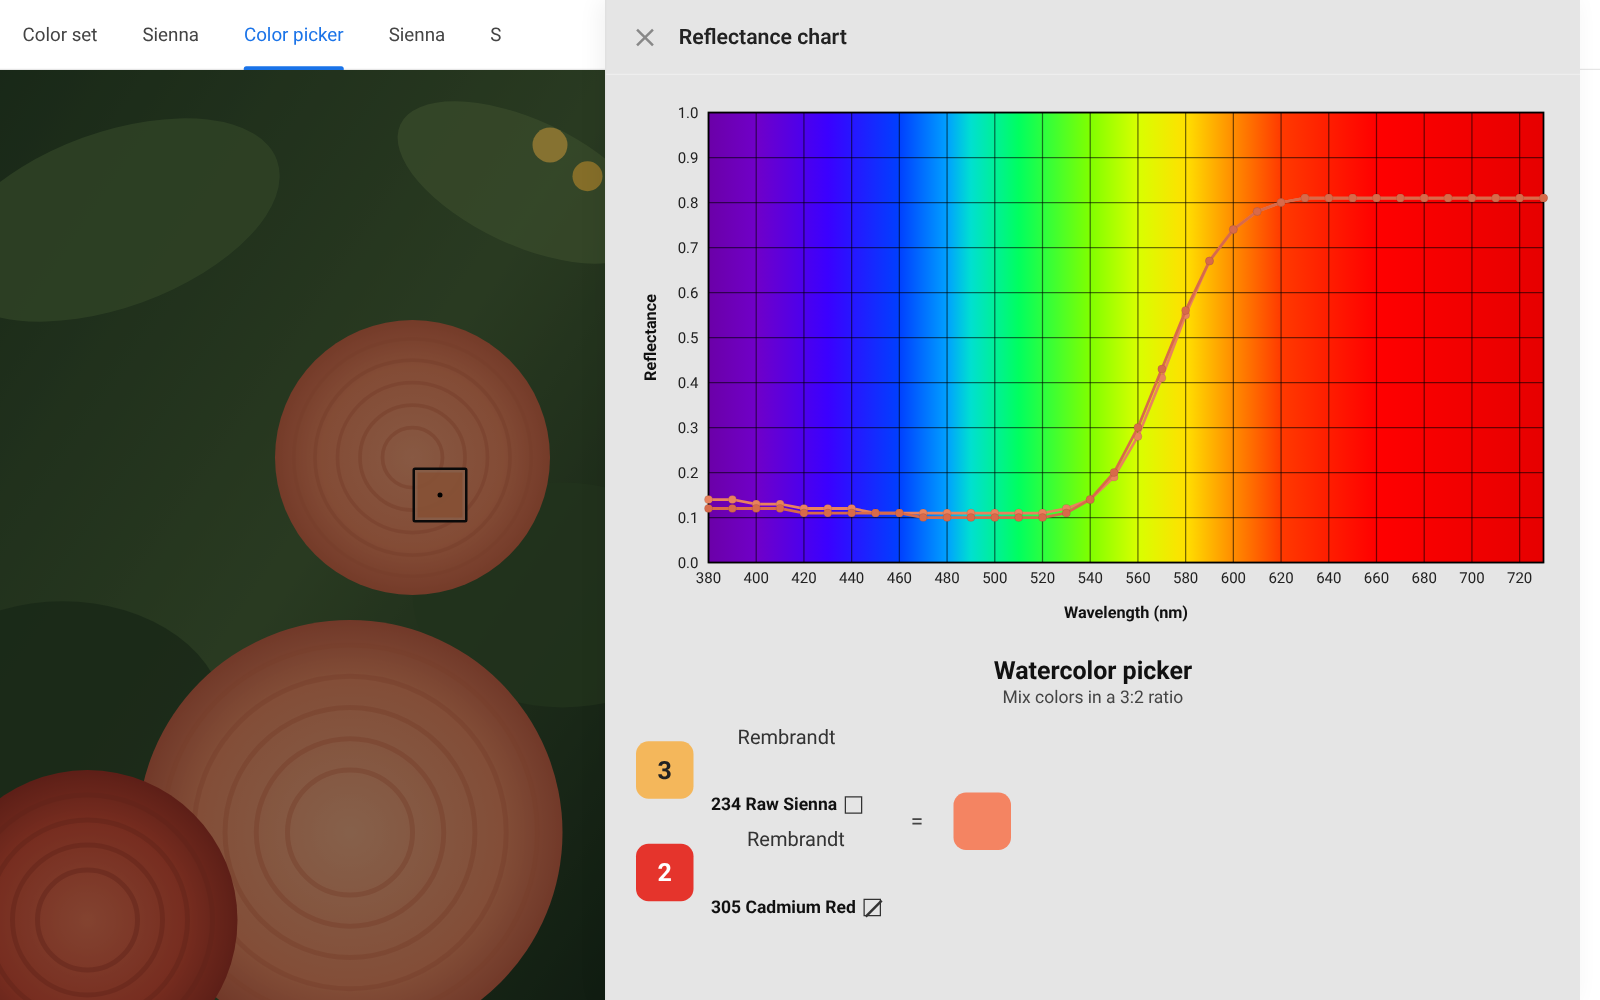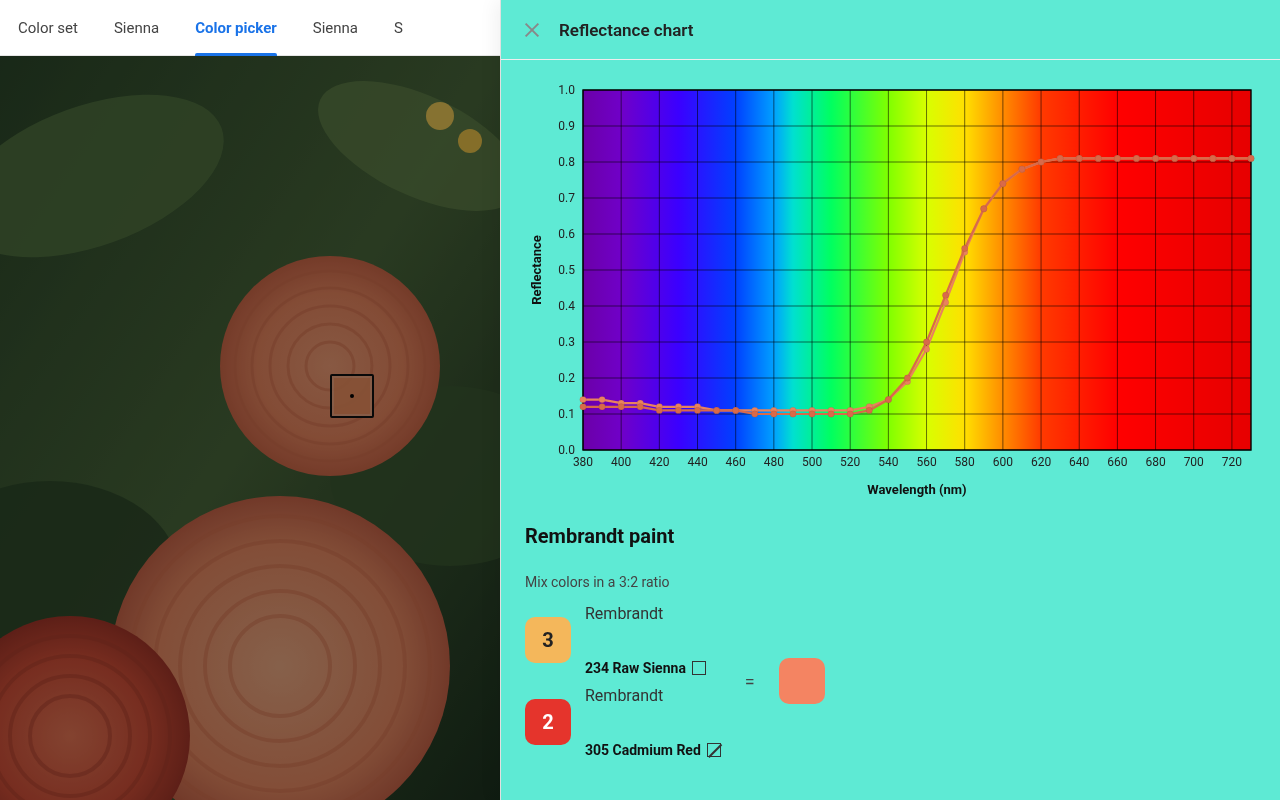--- a/index.html
+++ b/index.html
@@ -16,7 +16,7 @@
     font-size: 15px; color: #444; background:#fff;
   }
   .tab { cursor: pointer; position: relative; padding: 18px 0; }
-  .tab.active { color: #1a73e8; font-weight: bold; }
+  .tab.active { color: #1a73e8; }
   .tab.active::after {
     content:""; position:absolute; left:0; right:0; bottom:-1px;
     height:3px; background:#1a73e8; border-radius:2px 2px 0 0;

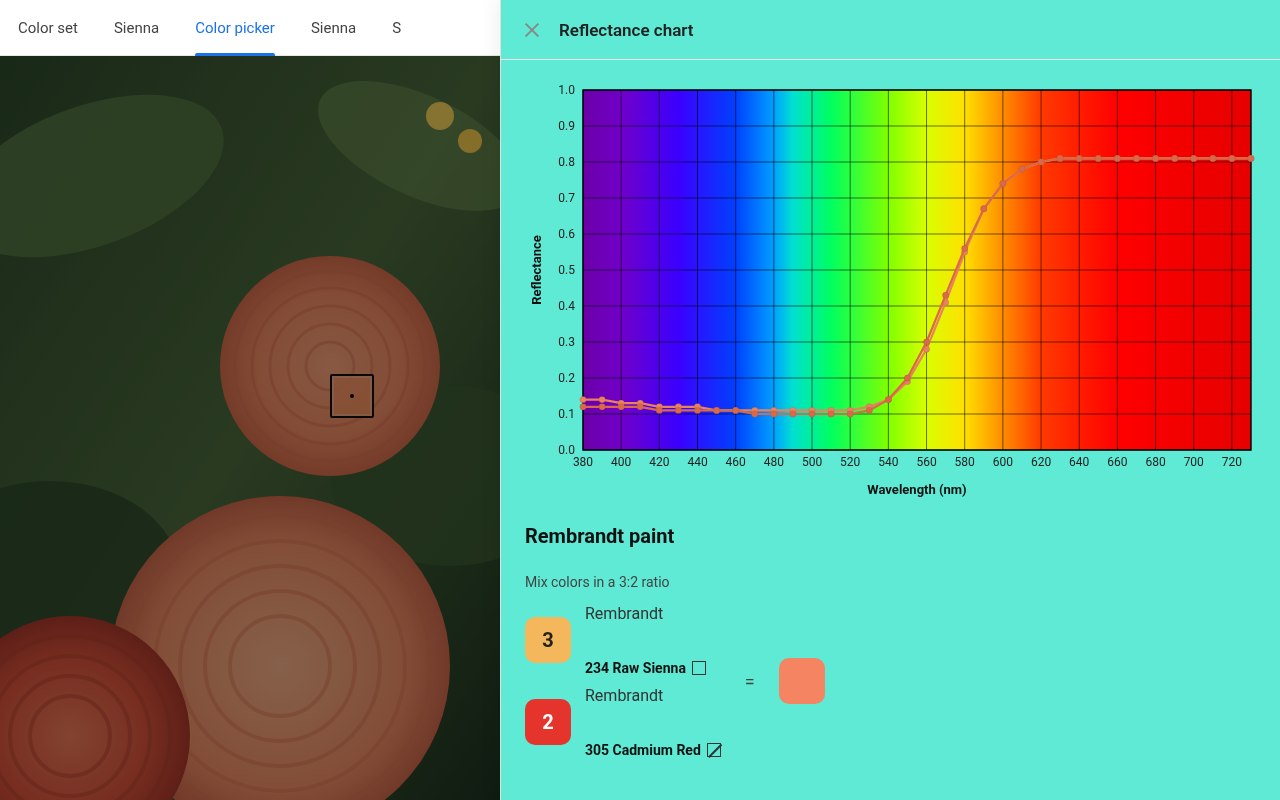--- a/index.html
+++ b/index.html
@@ -44,10 +44,10 @@
   .dim{ width:500px; height:744px; top:56px; left:0;}
   
   .panel {
-    position:absolute; top:0; right:0; width:780px; height:800px;
-    background:#5eead4; border-left:1px solid #e0e0e0;
+    position:absolute; top:0; right:16px; width:780px; height:800px;
+    background:#e5e5e5; border-left:1px solid #e0e0e0;
     box-shadow:-4px 0 18px rgba(0,0,0,.06);
-    display:flex; flex-direction:column;
+    display:flex; flex-direction:column;text-align:center;
   }
   .panel-header{
     display:flex; align-items:center; gap:18px;

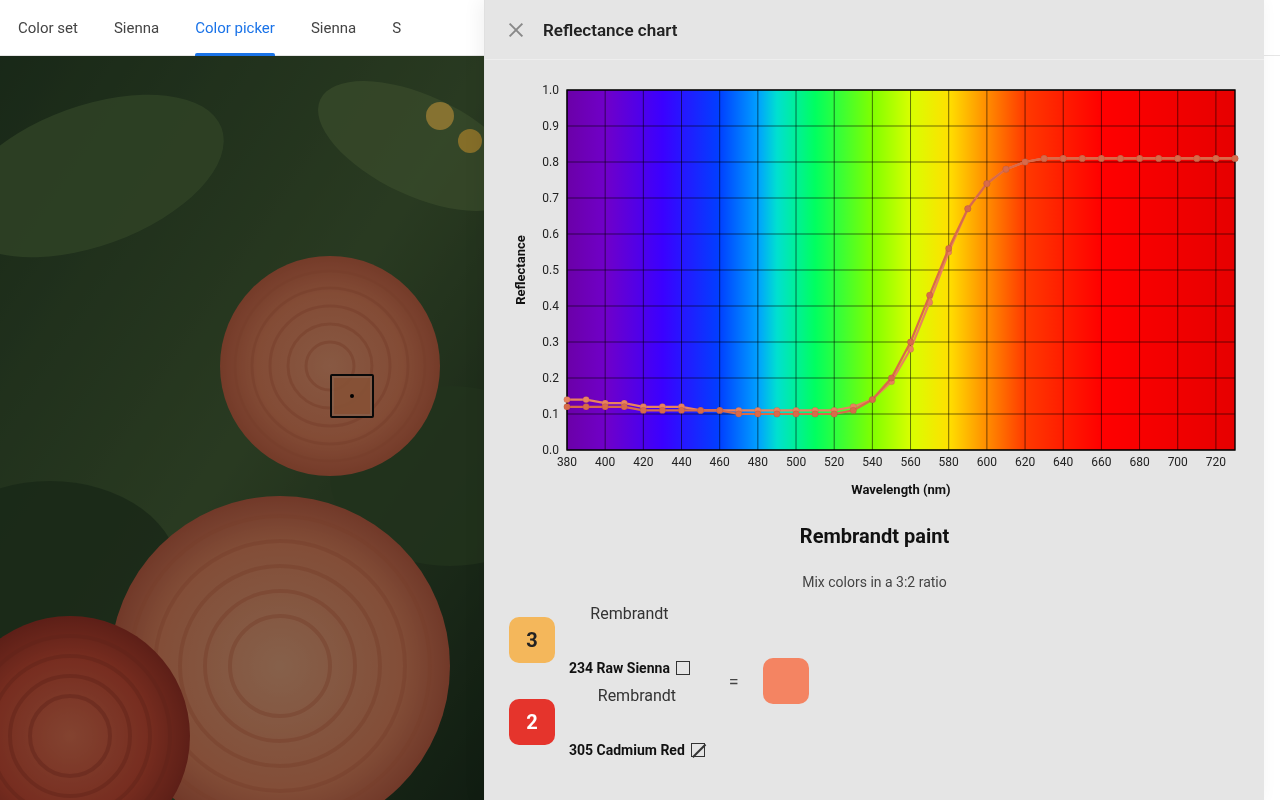--- a/index.html
+++ b/index.html
@@ -339,7 +339,7 @@
         <circle cx="726" cy="78.39999999999998" r="3.2" fill="#d86a4a" stroke="#00000022" stroke-width="0.5"></circle>
       </svg>
 
-    <div class="mix-title">Rembrandt paint</div>
+    <div class="mix-title">Watercolor picker</div>
     <div class="mix-sub">Mix colors in a 3:2 ratio</div>
 
     <div class="mix-row">

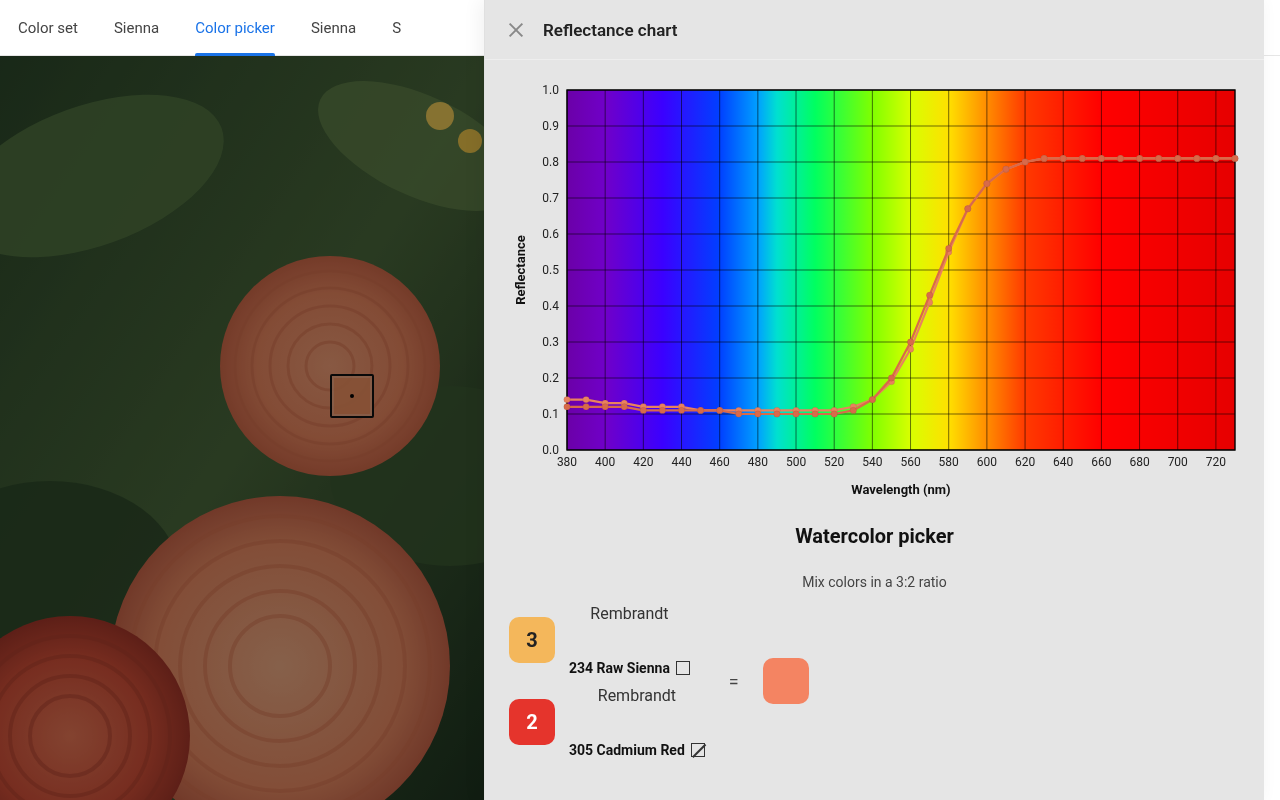--- a/index.html
+++ b/index.html
@@ -65,7 +65,7 @@
   #chart-svg{ display:block;}
   
   .mix-title{ font-size:20px; font-weight:700; margin-top:24px; color:#111;}
-  .mix-sub{ font-size:14px; color:#444; margin-top:26px;}
+  .mix-sub{ font-size:14px; color:#444; margin-top:2px;}
   .mix-row{ display:flex; align-items:center; gap:24px; margin-top:14px;}
   .parts-col{ display:flex; flex-direction:column; gap:10px;}
   .part{

